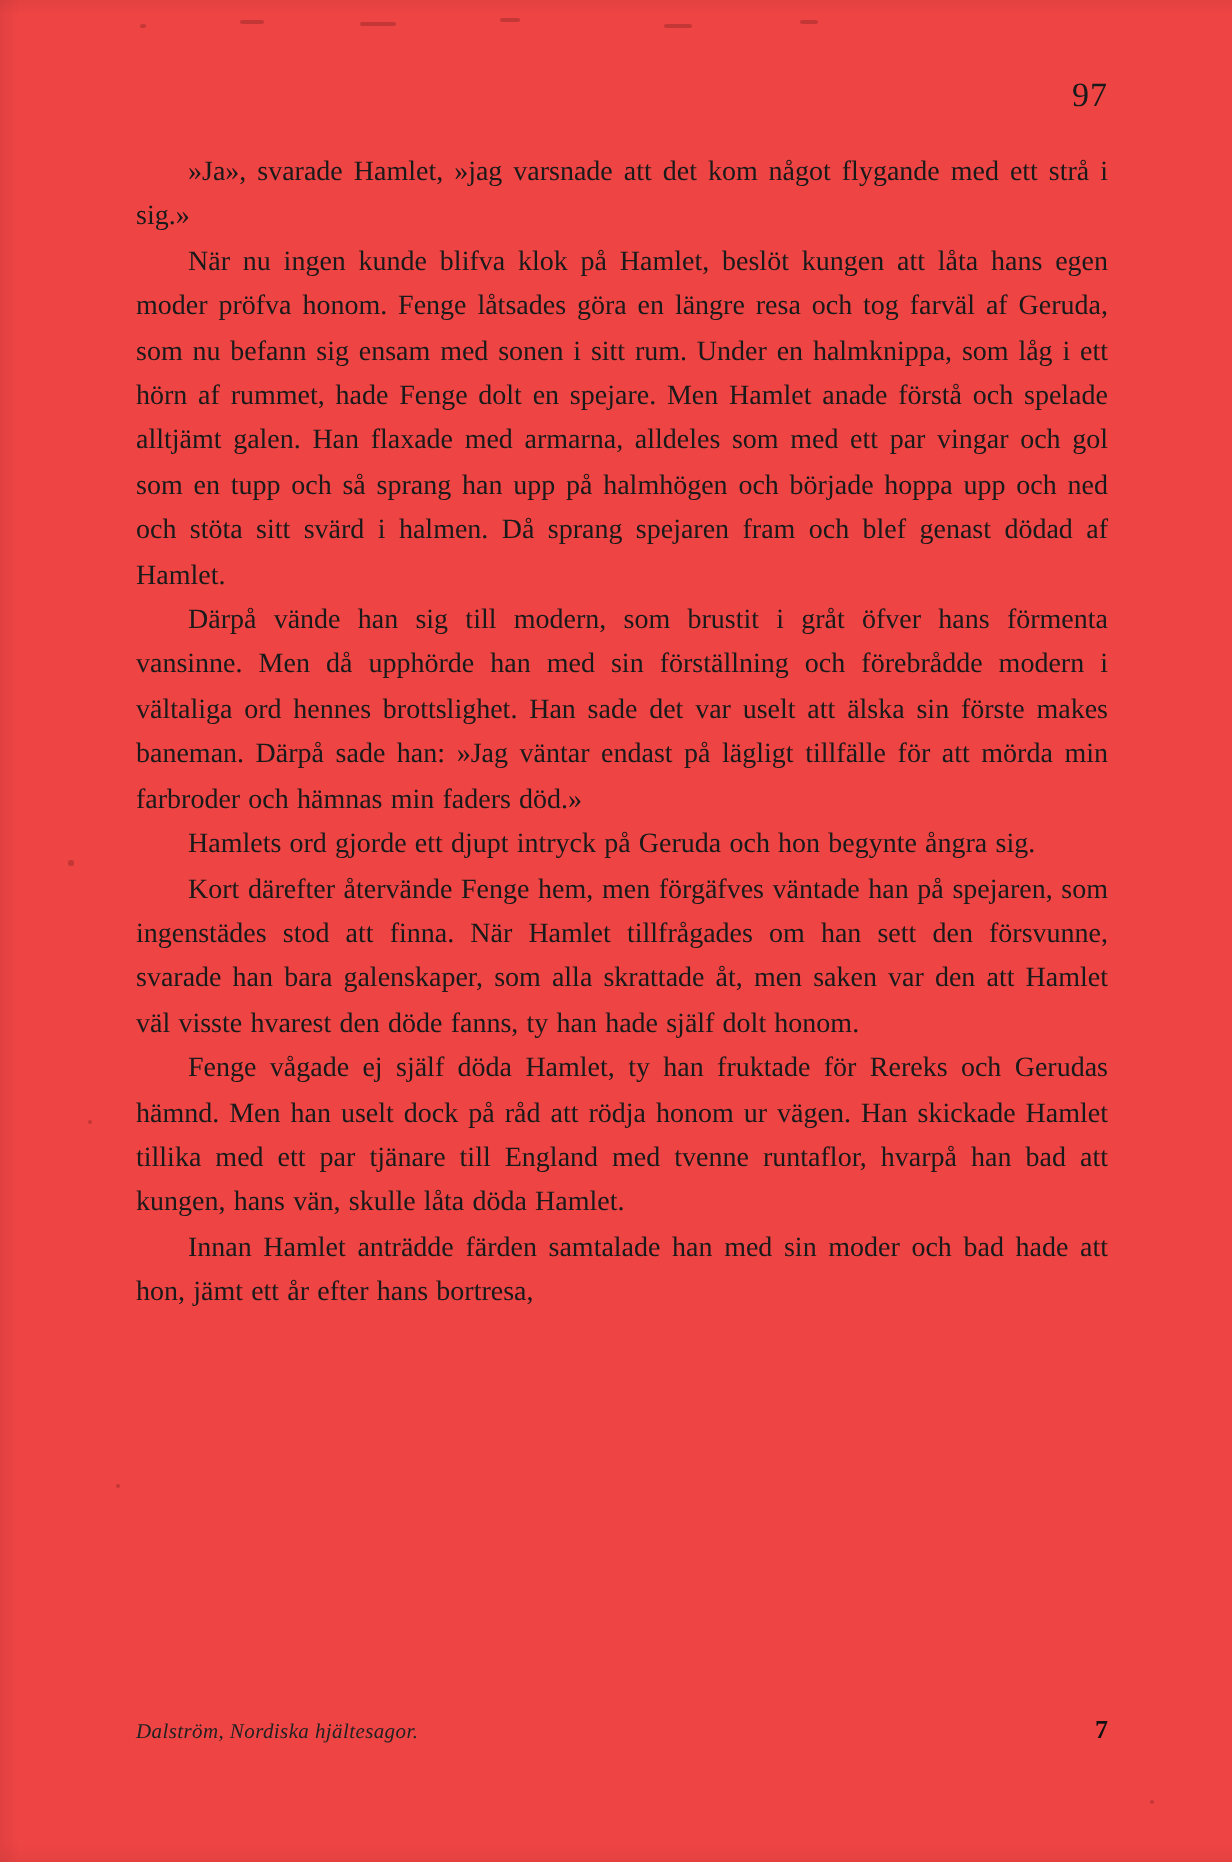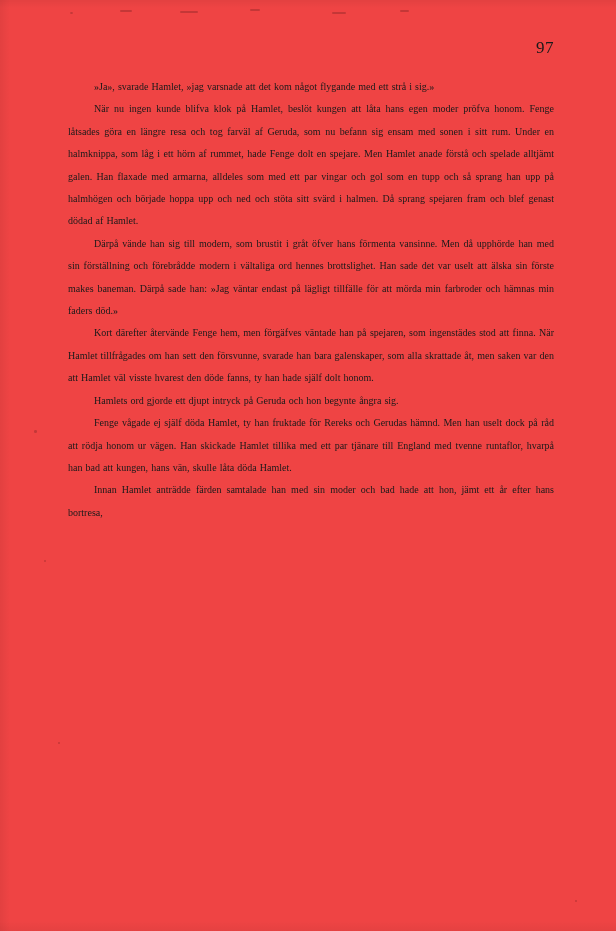--- a/index.html
+++ b/index.html
@@ -61,7 +61,7 @@
     margin: 0 0 0 0;
     text-align: justify;
     text-justify: inter-word;
-    font-size: 10px;
+    font-size: 14px;
     line-height: 22.4px;
     text-indent: 26px;
     word-spacing: 0.6px;

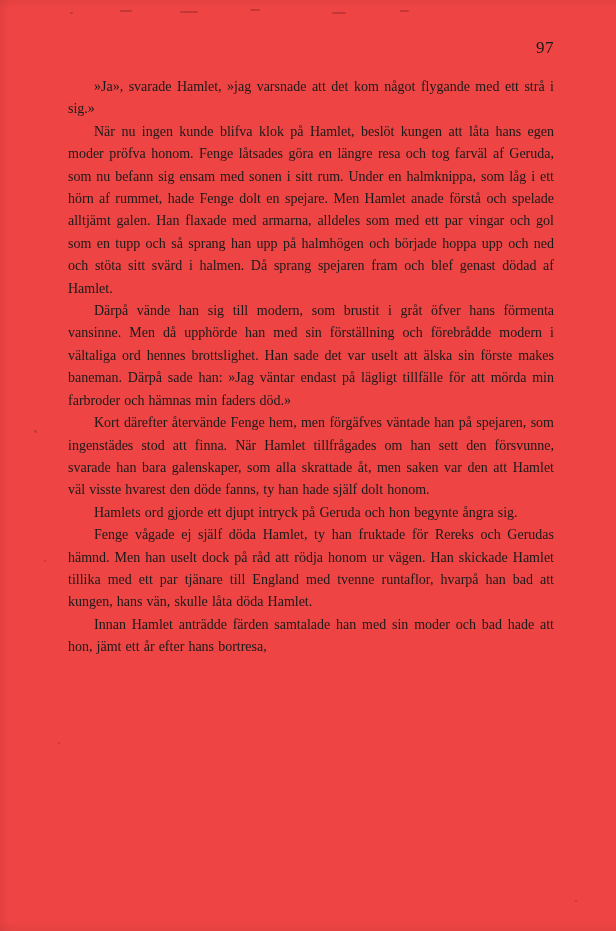--- a/index.html
+++ b/index.html
@@ -124,8 +124,8 @@
     <p class="para first">»Ja», svarade Hamlet, »jag varsnade att det kom något flygande med ett strå i sig.»</p>
     <p class="para">När nu ingen kunde blifva klok på Hamlet, beslöt kungen att låta hans egen moder pröfva honom. Fenge låtsades göra en längre resa och tog farväl af Geruda, som nu befann sig ensam med sonen i sitt rum. Under en halmknippa, som låg i ett hörn af rummet, hade Fenge dolt en spejare. Men Hamlet anade förstå och spelade alltjämt galen. Han flaxade med armarna, alldeles som med ett par vingar och gol som en tupp och så sprang han upp på halmhögen och började hoppa upp och ned och stöta sitt svärd i halmen. Då sprang spejaren fram och blef genast dödad af Hamlet.</p>
     <p class="para">Därpå vände han sig till modern, som brustit i gråt öfver hans förmenta vansinne. Men då upphörde han med sin förställning och förebrådde modern i vältaliga ord hennes brottslighet. Han sade det var uselt att älska sin förste makes baneman. Därpå sade han: »Jag väntar endast på lägligt tillfälle för att mörda min farbroder och hämnas min faders död.»</p>
+    <p class="para">Hamlets ord gjorde ett djupt intryck på Geruda och hon begynte ångra sig.</p>
     <p class="para">Kort därefter återvände Fenge hem, men förgäfves väntade han på spejaren, som ingenstädes stod att finna. När Hamlet tillfrågades om han sett den försvunne, svarade han bara galenskaper, som alla skrattade åt, men saken var den att Hamlet väl visste hvarest den döde fanns, ty han hade själf dolt honom.</p>
-    <p class="para">Hamlets ord gjorde ett djupt intryck på Geruda och hon begynte ångra sig.</p>
     <p class="para">Fenge vågade ej själf döda Hamlet, ty han fruktade för Rereks och Gerudas hämnd. Men han uselt dock på råd att rödja honom ur vägen. Han skickade Hamlet tillika med ett par tjänare till England med tvenne runtaflor, hvarpå han bad att kungen, hans vän, skulle låta döda Hamlet.</p>
     <p class="para">Innan Hamlet anträdde färden samtalade han med sin moder och bad hade att hon, jämt ett år efter hans bortresa,</p>
   </div>

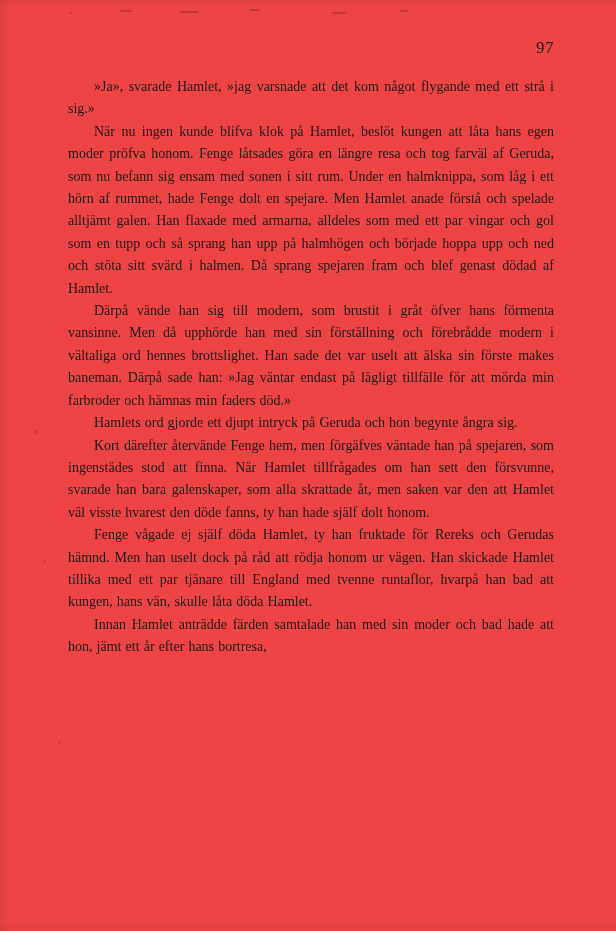--- a/index.html
+++ b/index.html
@@ -130,6 +130,10 @@
     <p class="para">Innan Hamlet anträdde färden samtalade han med sin moder och bad hade att hon, jämt ett år efter hans bortresa,</p>
   </div>
 
+  <div class="footer">
+    <span class="footer-left">Dalström, Nordiska hjältesagor.</span>
+    <span class="footer-right">7</span>
+  </div>
 
 </div>
 

